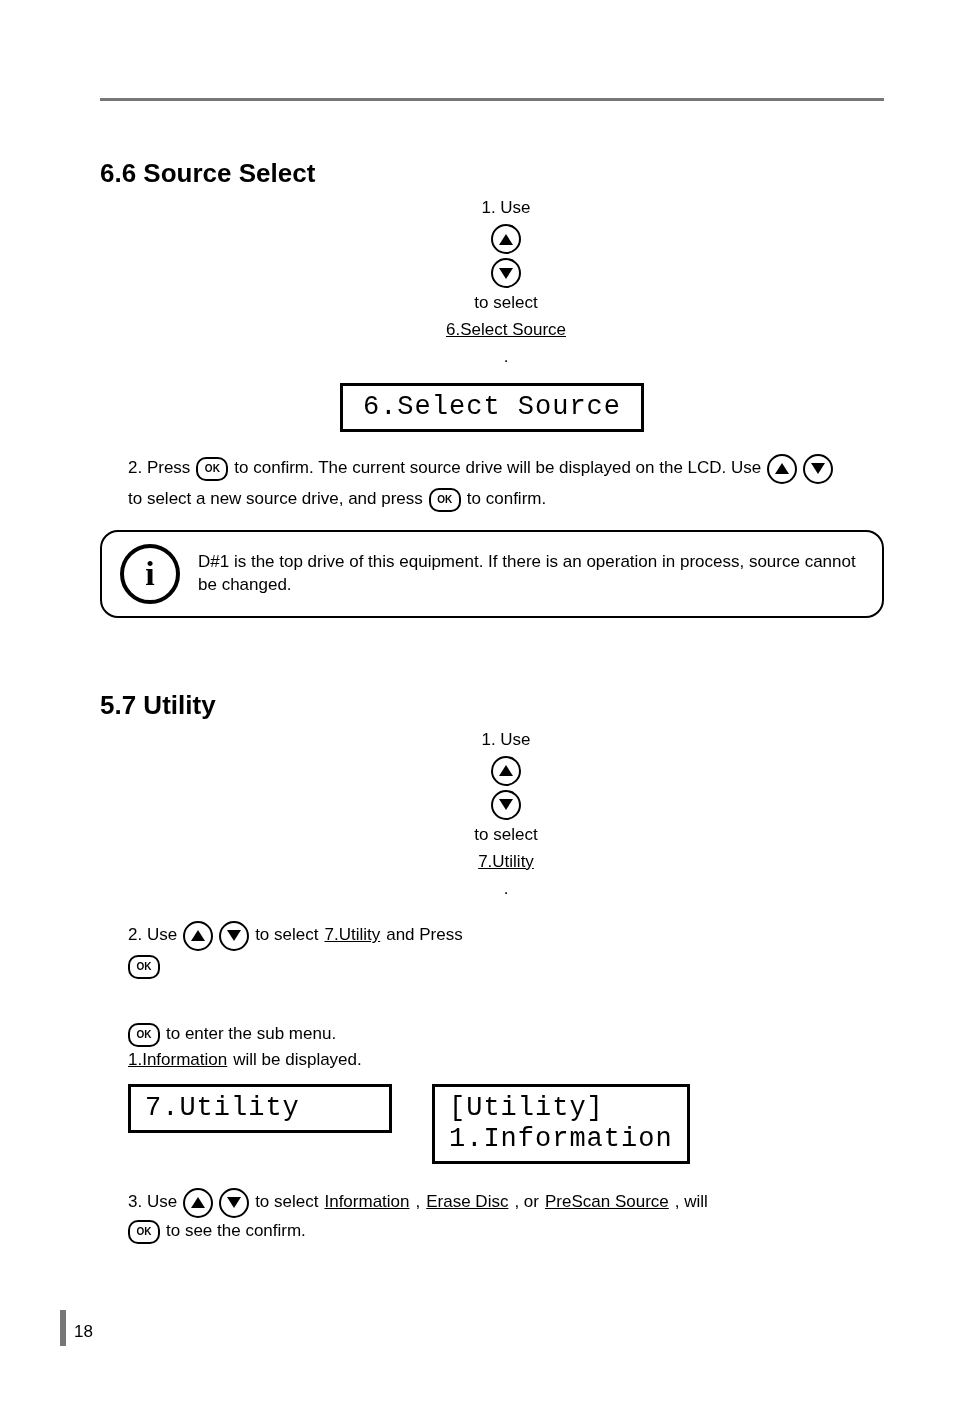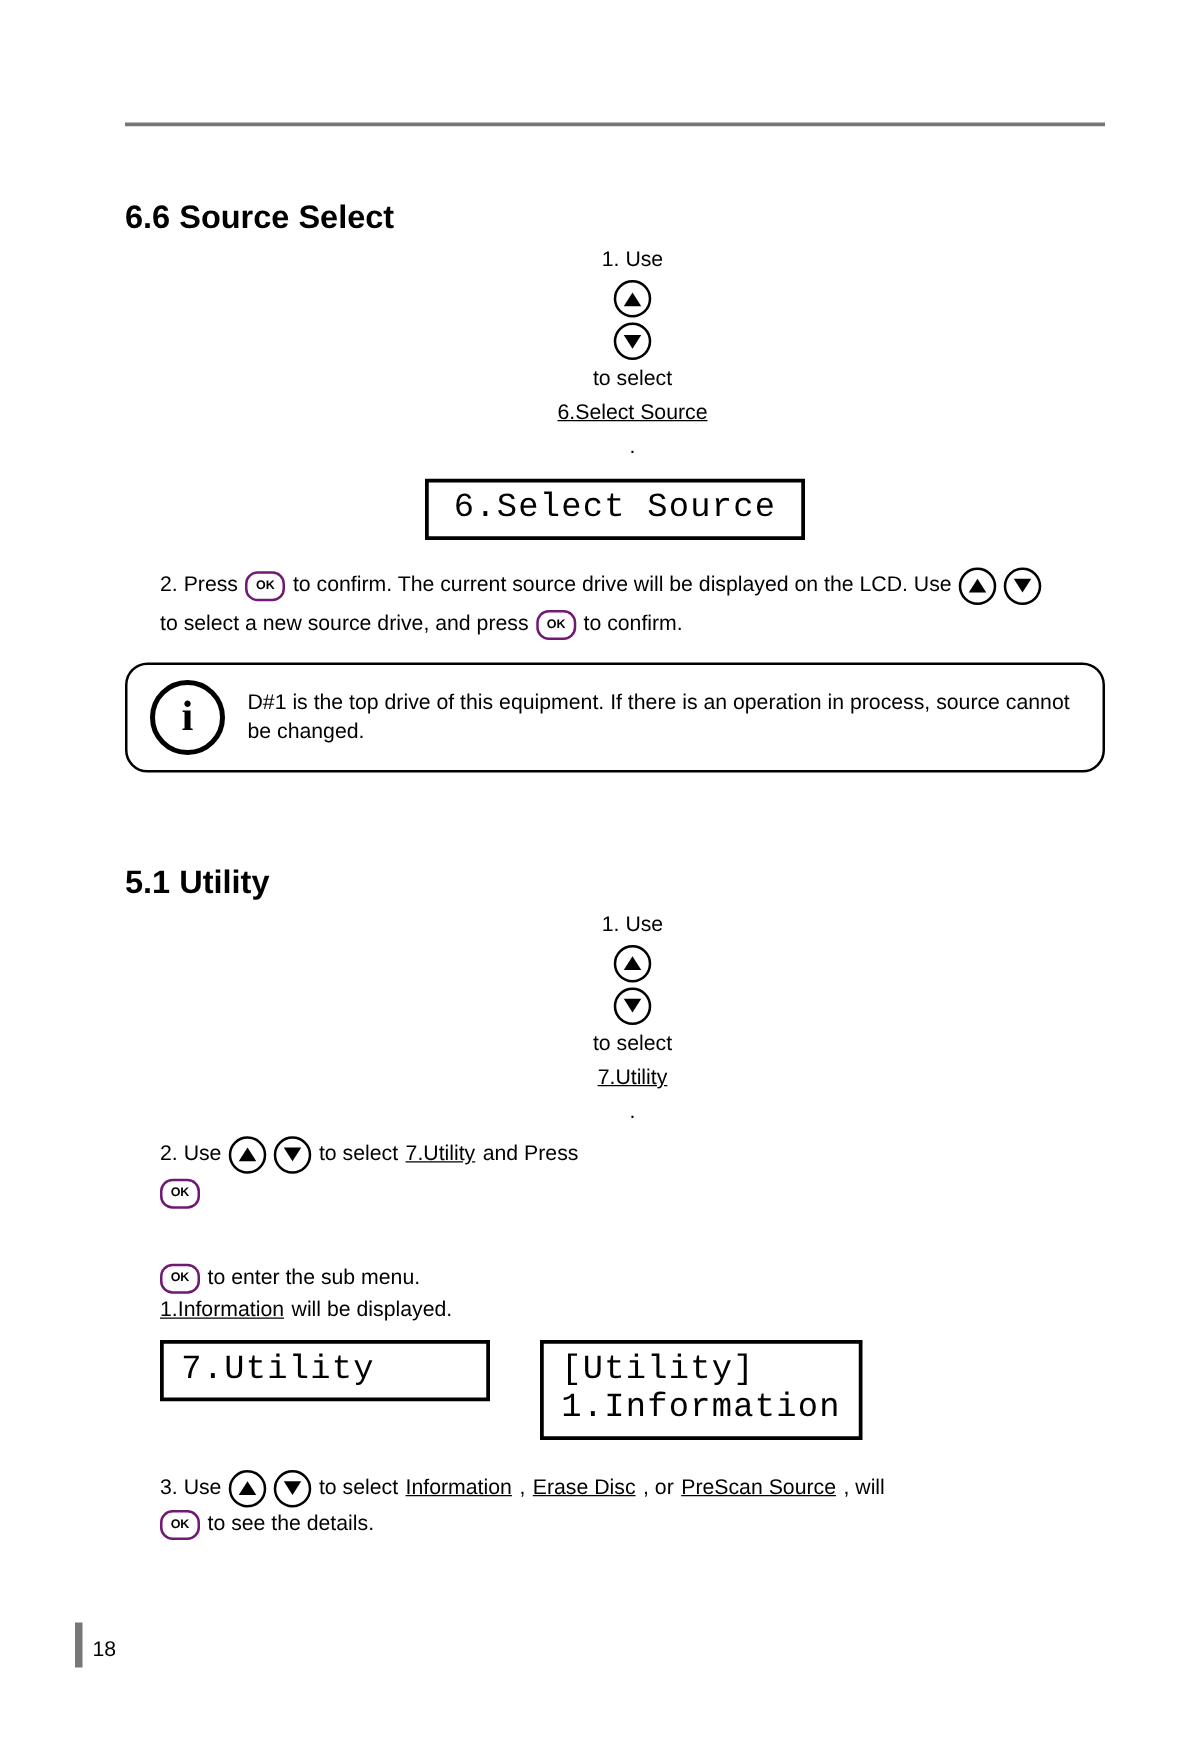--- a/index.html
+++ b/index.html
@@ -15,7 +15,7 @@
   .btn-circ{display:inline-flex;width:26px;height:26px;border:2px solid #000;border-radius:50%;align-items:center;justify-content:center;vertical-align:middle;}
   .tri-up{width:0;height:0;border-left:7px solid transparent;border-right:7px solid transparent;border-bottom:11px solid #000;}
   .tri-down{width:0;height:0;border-left:7px solid transparent;border-right:7px solid transparent;border-top:11px solid #000;}
-  .ok-pill{display:inline-flex;width:28px;height:20px;border:2px solid #701a75;border-radius:10px;align-items:center;justify-content:center;font-size:10px;font-weight:bold;font-family:Arial,sans-serif;vertical-align:middle;}
+  .ok-pill{display:inline-flex;width:28px;height:20px;border:2px solid #000000;border-radius:10px;align-items:center;justify-content:center;font-size:10px;font-weight:bold;font-family:Arial,sans-serif;vertical-align:middle;}
   .callout{display:flex;gap:18px;align-items:center;border:2px solid #000;border-radius:18px;padding:12px 18px;margin-top:18px;}
   .info-icon{width:52px;height:52px;border:4px solid #000;border-radius:50%;display:flex;align-items:center;justify-content:center;font-size:34px;font-weight:bold;font-family:"Times New Roman",serif;flex-shrink:0;}
   .indent{margin-left:28px;flex-direction:column;}

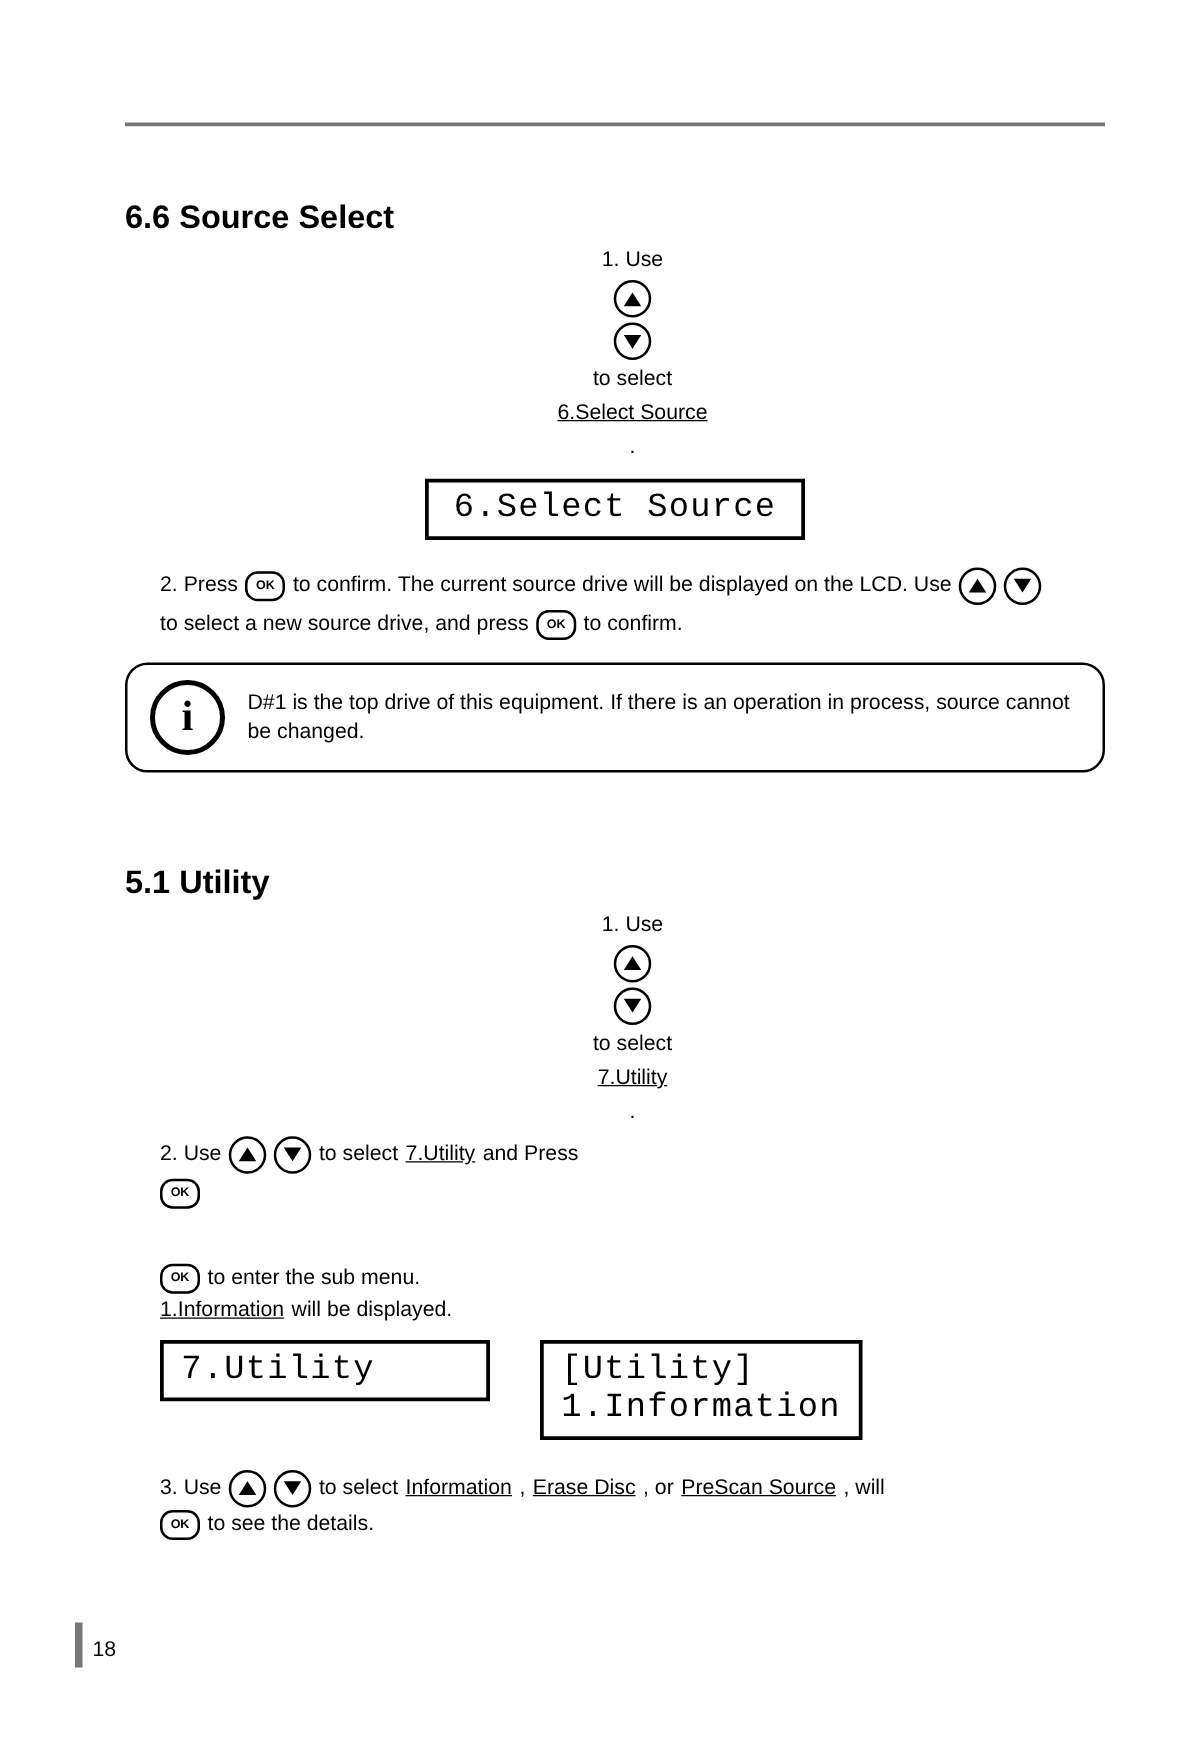--- a/index.html
+++ b/index.html
@@ -77,7 +77,7 @@
   </div>
 
   <div class="sec2">
-    <div class="h1">5.1 Utility</div>
+    <div class="h1">5.7 Utility</div>
 
     <div class="row indent">
       <span>1. Use </span>

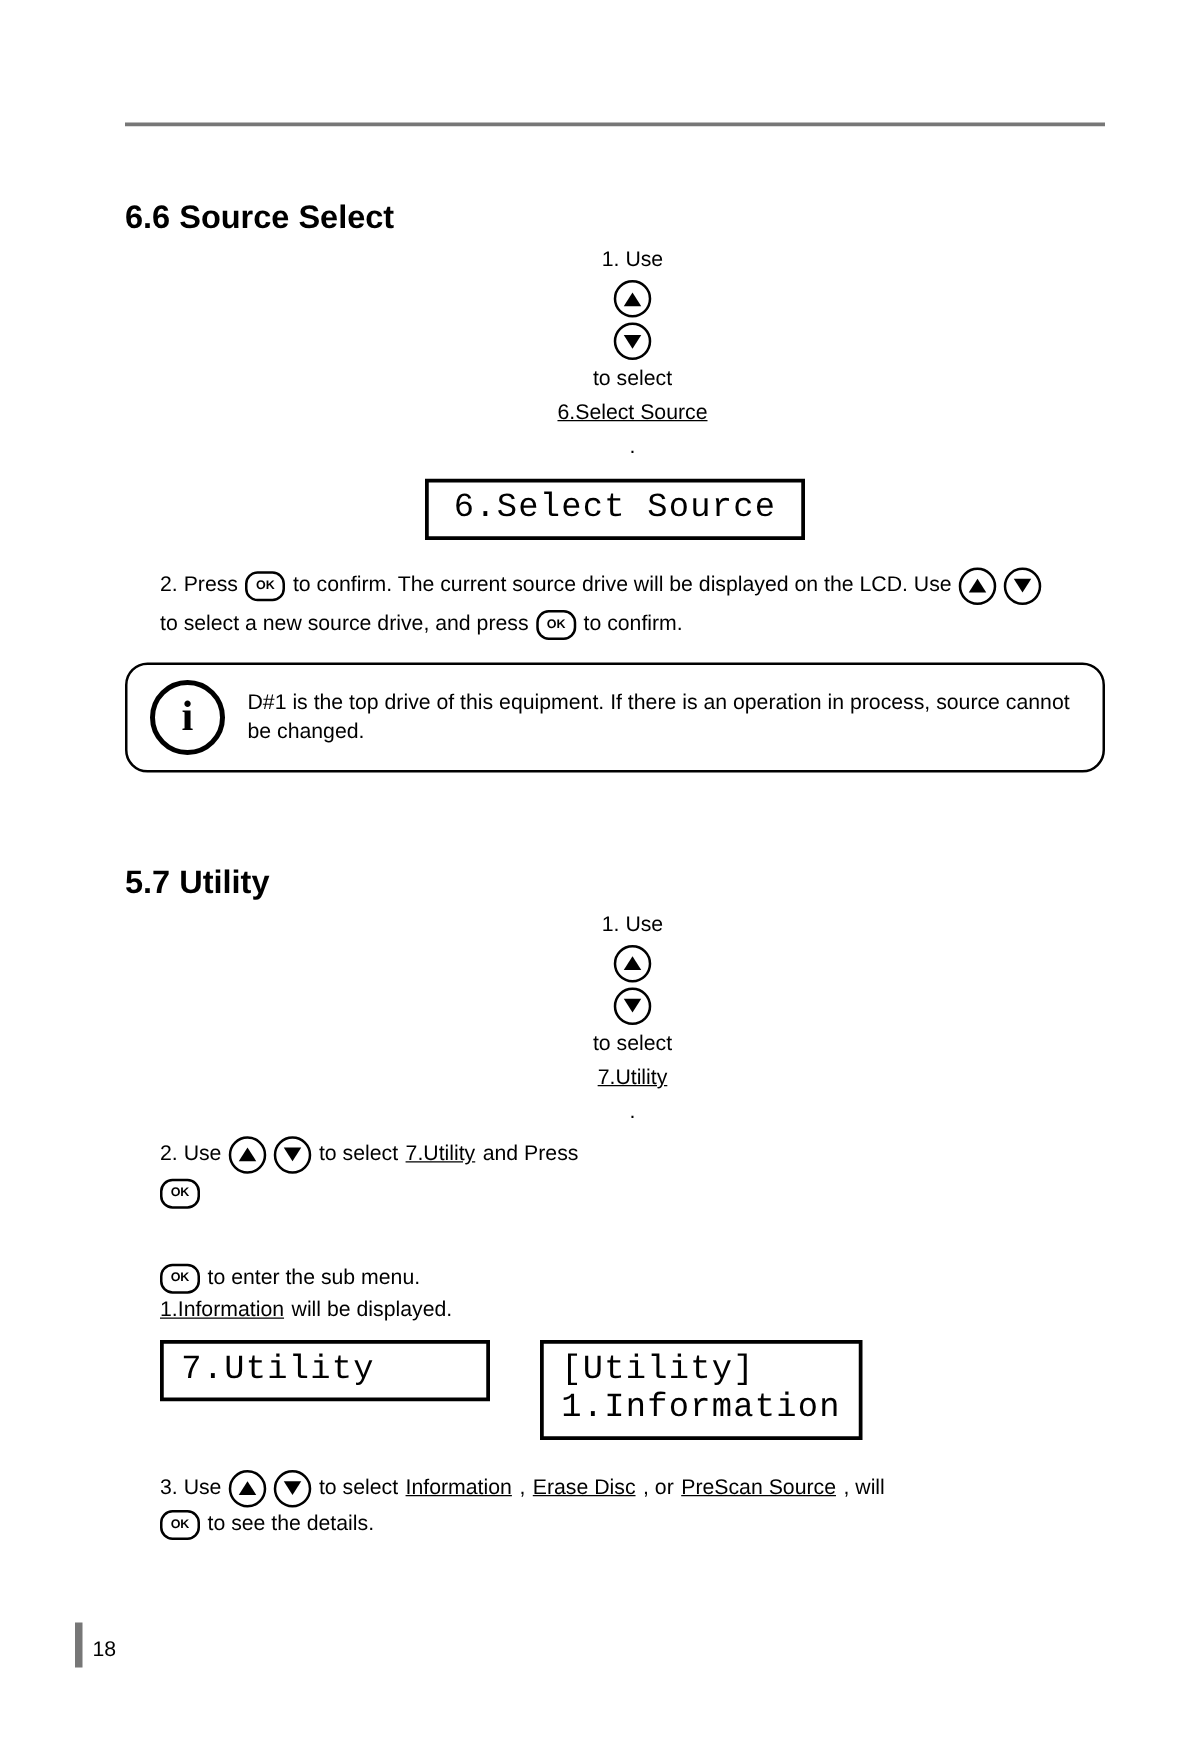--- a/index.html
+++ b/index.html
@@ -92,7 +92,7 @@
       <span>.</span>
     </div>
 
-    <div class="twocols indent" style="margin-top:6px;text-align:center;">
+    <div class="twocols indent" style="margin-top:18px;text-align:center;">
       <div class="col">
         <div class="row">
           <span>2. Use </span>

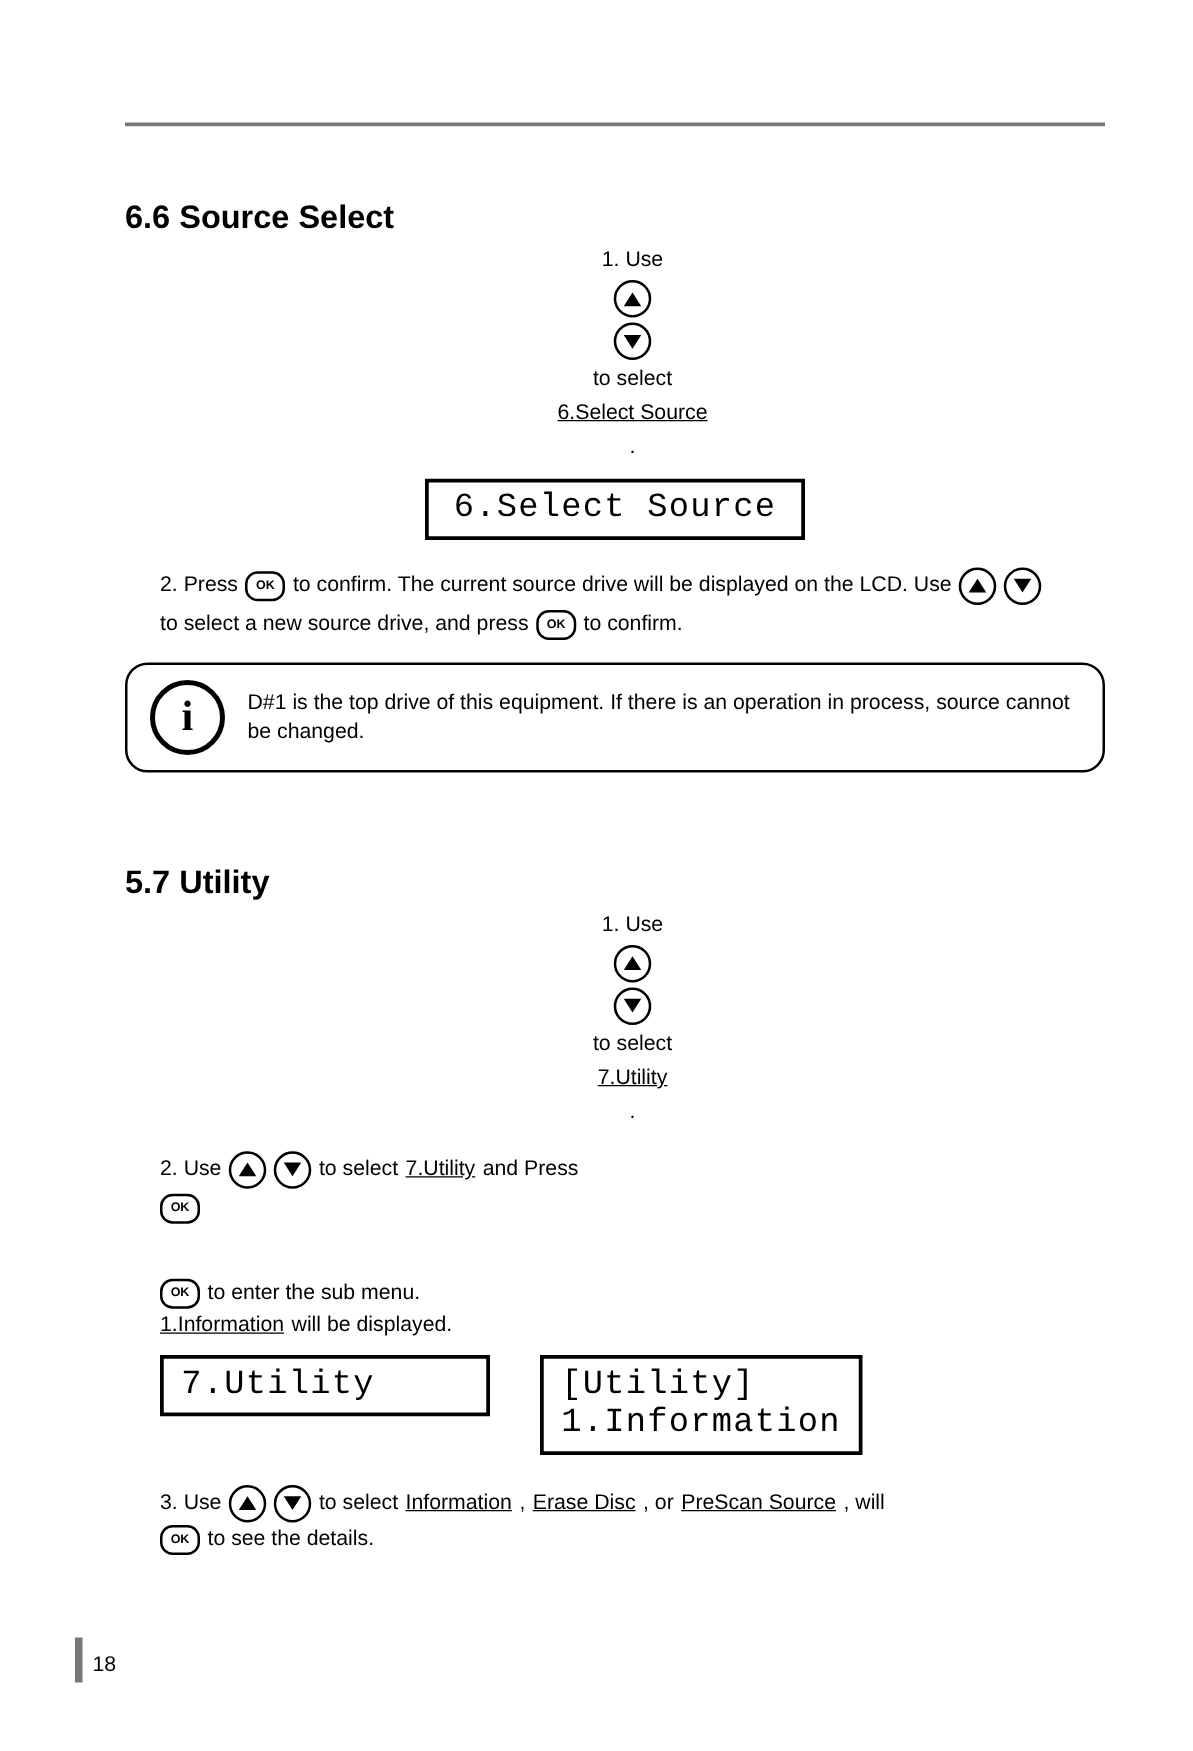--- a/index.html
+++ b/index.html
@@ -145,7 +145,7 @@
       </div>
       <div class="row">
         <span class="ok-pill">OK</span>
-        <span> to see the details.</span>
+        <span> to see the confirm.</span>
       </div>
     </div>
   </div>

